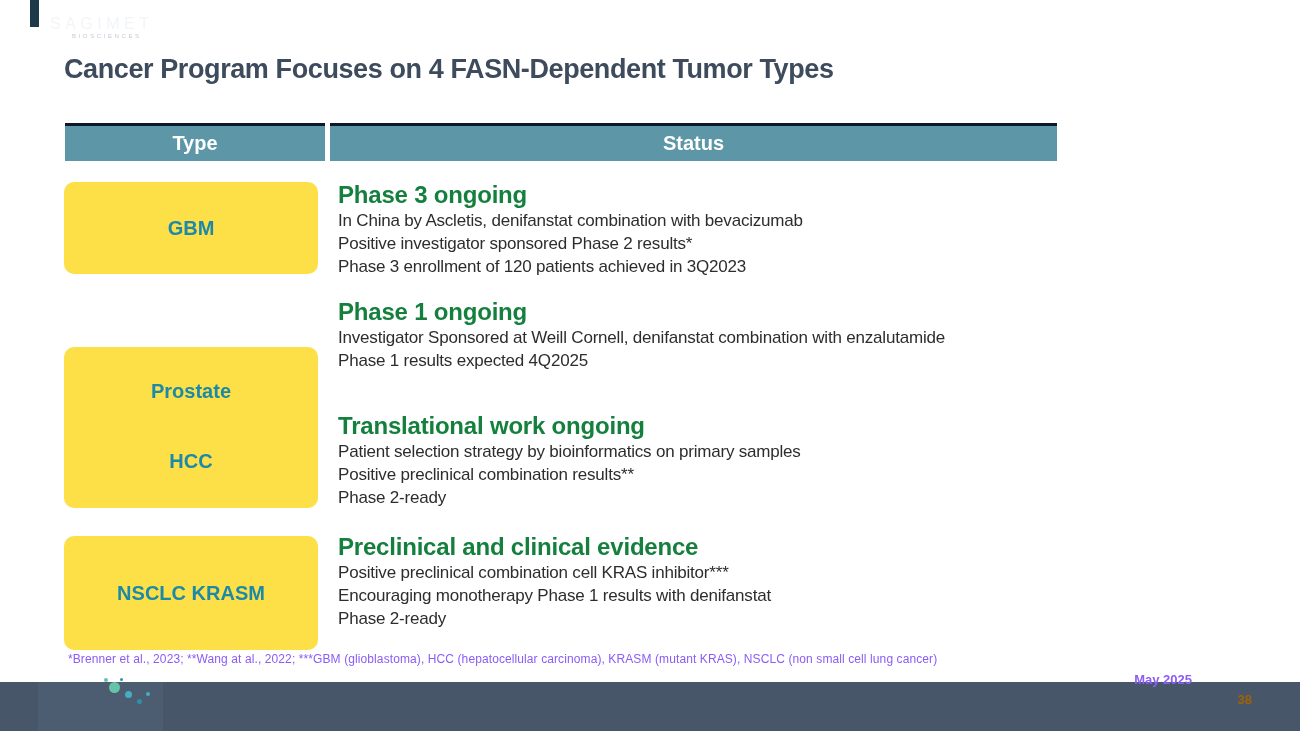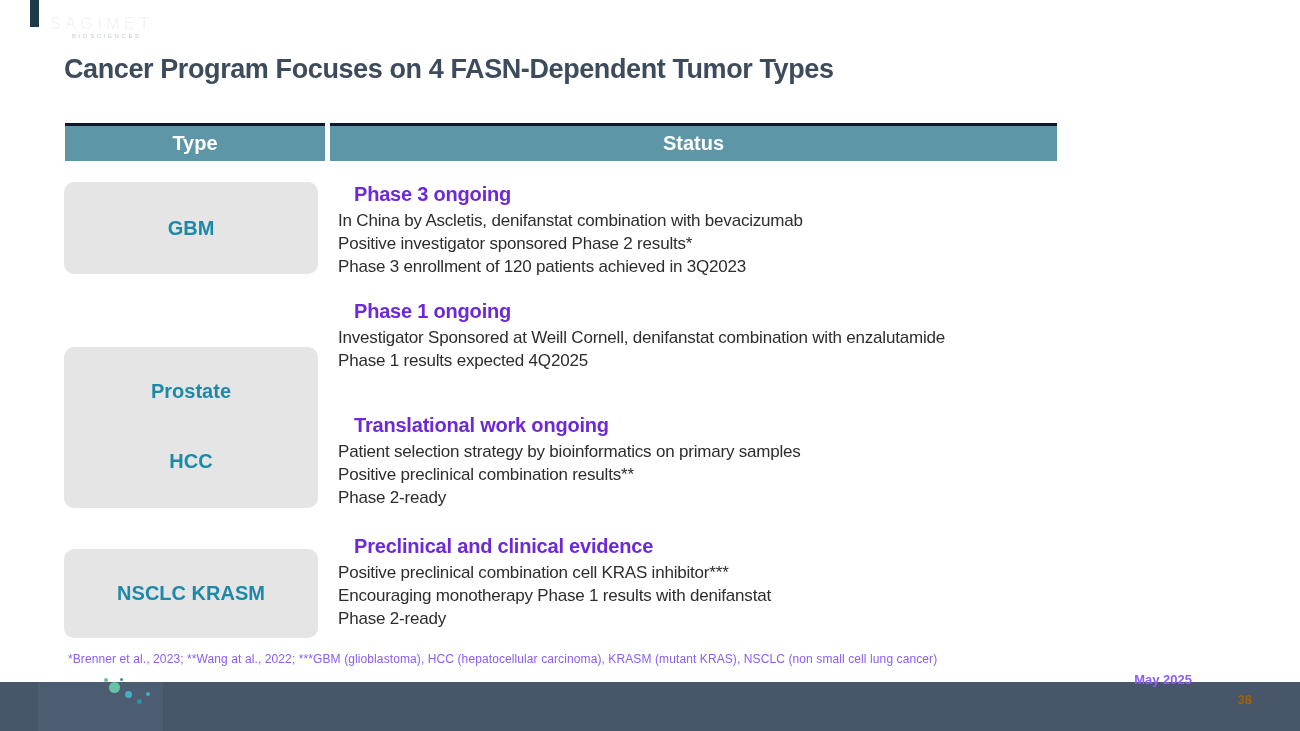--- a/index.html
+++ b/index.html
@@ -44,8 +44,8 @@
   }
   .status-block { margin-left: 20px; padding-top: 0; }
   .status-headline {
-    color: #6d28d9; font-size: 20px; font-weight: bold;
-    line-height: 25px; margin-bottom: 2px; letter-spacing: -0.2px; margin-left: 16px;
+    color: #15803d; font-size: 24px; font-weight: bold;
+    line-height: 25px; margin-bottom: 2px; letter-spacing: -0.2px;
   }
   .status-line {
     color: #2d2d2d; font-size: 17px; line-height: 23px; letter-spacing: -0.2px;

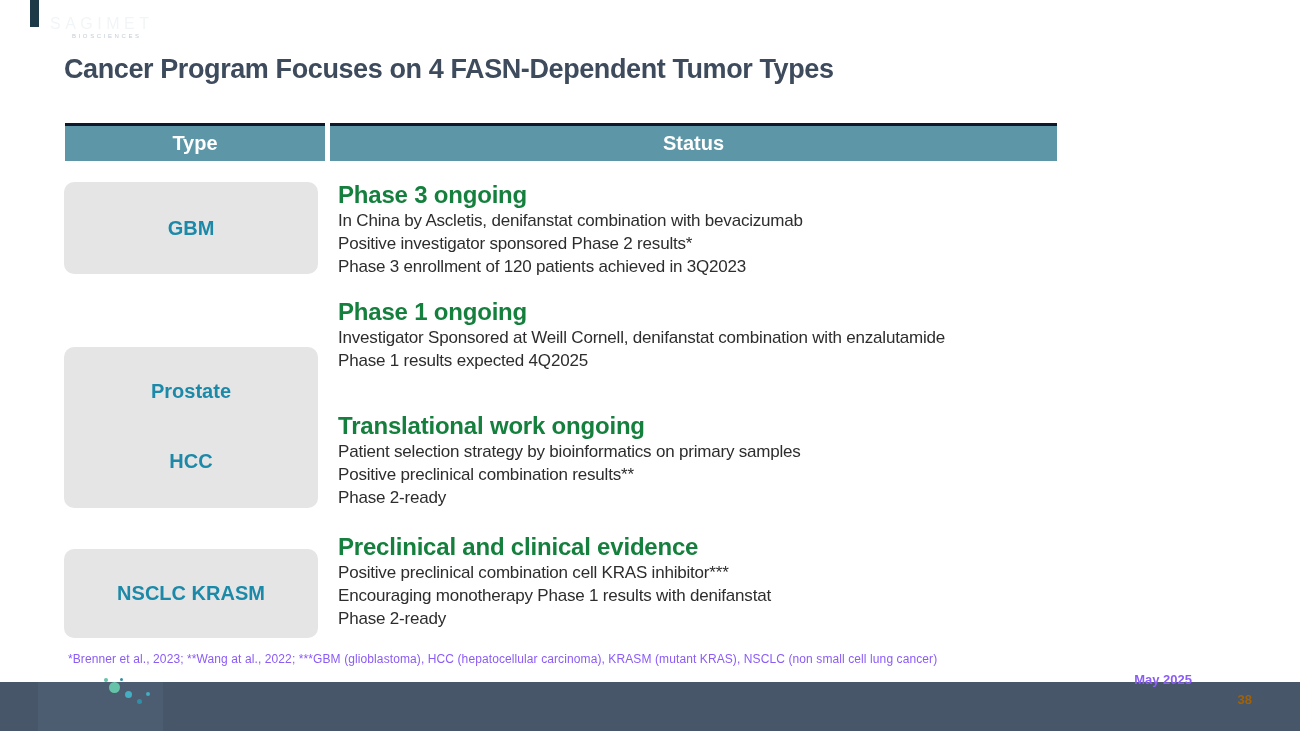--- a/index.html
+++ b/index.html
@@ -38,7 +38,7 @@
   }
   .type-box {
     width: 254px; flex: 0 0 254px;
-    background: #e5e5e5; border-radius: 10px;
+    background: #fde047; border-radius: 10px;
     display: flex; align-items: center; justify-content: center;
     color: #1c89a8; font-size: 20px; font-weight: bold;
   }

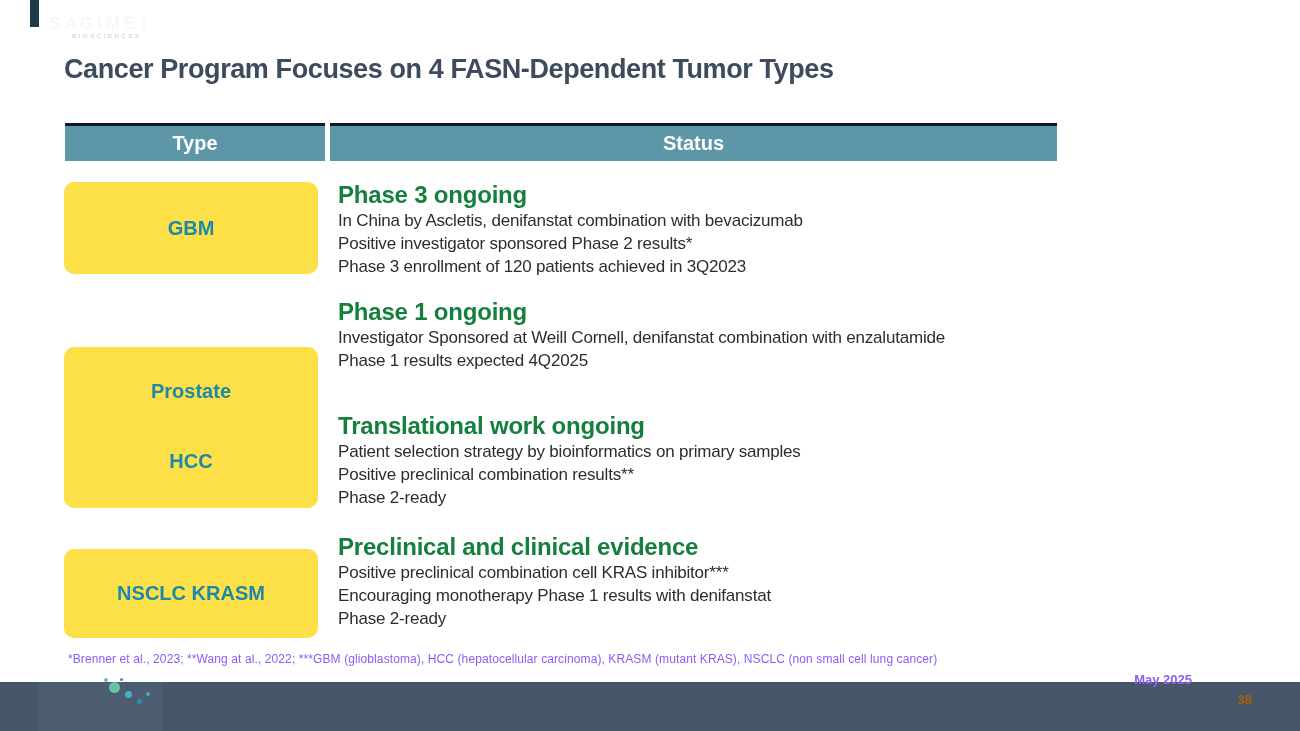--- a/index.html
+++ b/index.html
@@ -53,7 +53,7 @@
   .row-0 { top: 182px; } .row-0 .type-box { height: 92px; }
   .row-1 { top: 299px; } .row-1 .type-box { height: 88px; margin-top: 48px; }
   .row-2 { top: 413px; } .row-2 .type-box { height: 93px; margin-top: 2px; }
-  .row-3 { top: 534px; } .row-3 .type-box { height: 89px; margin-top: 15px; }
+  .row-3 { top: 534px; } .row-3 .type-box { height: 114px; margin-top: 2px; }
   .footnote {
     position: absolute; left: 68px; top: 652px;
     font-size: 12px; color: #8b5cf6; letter-spacing: 0.1px;

